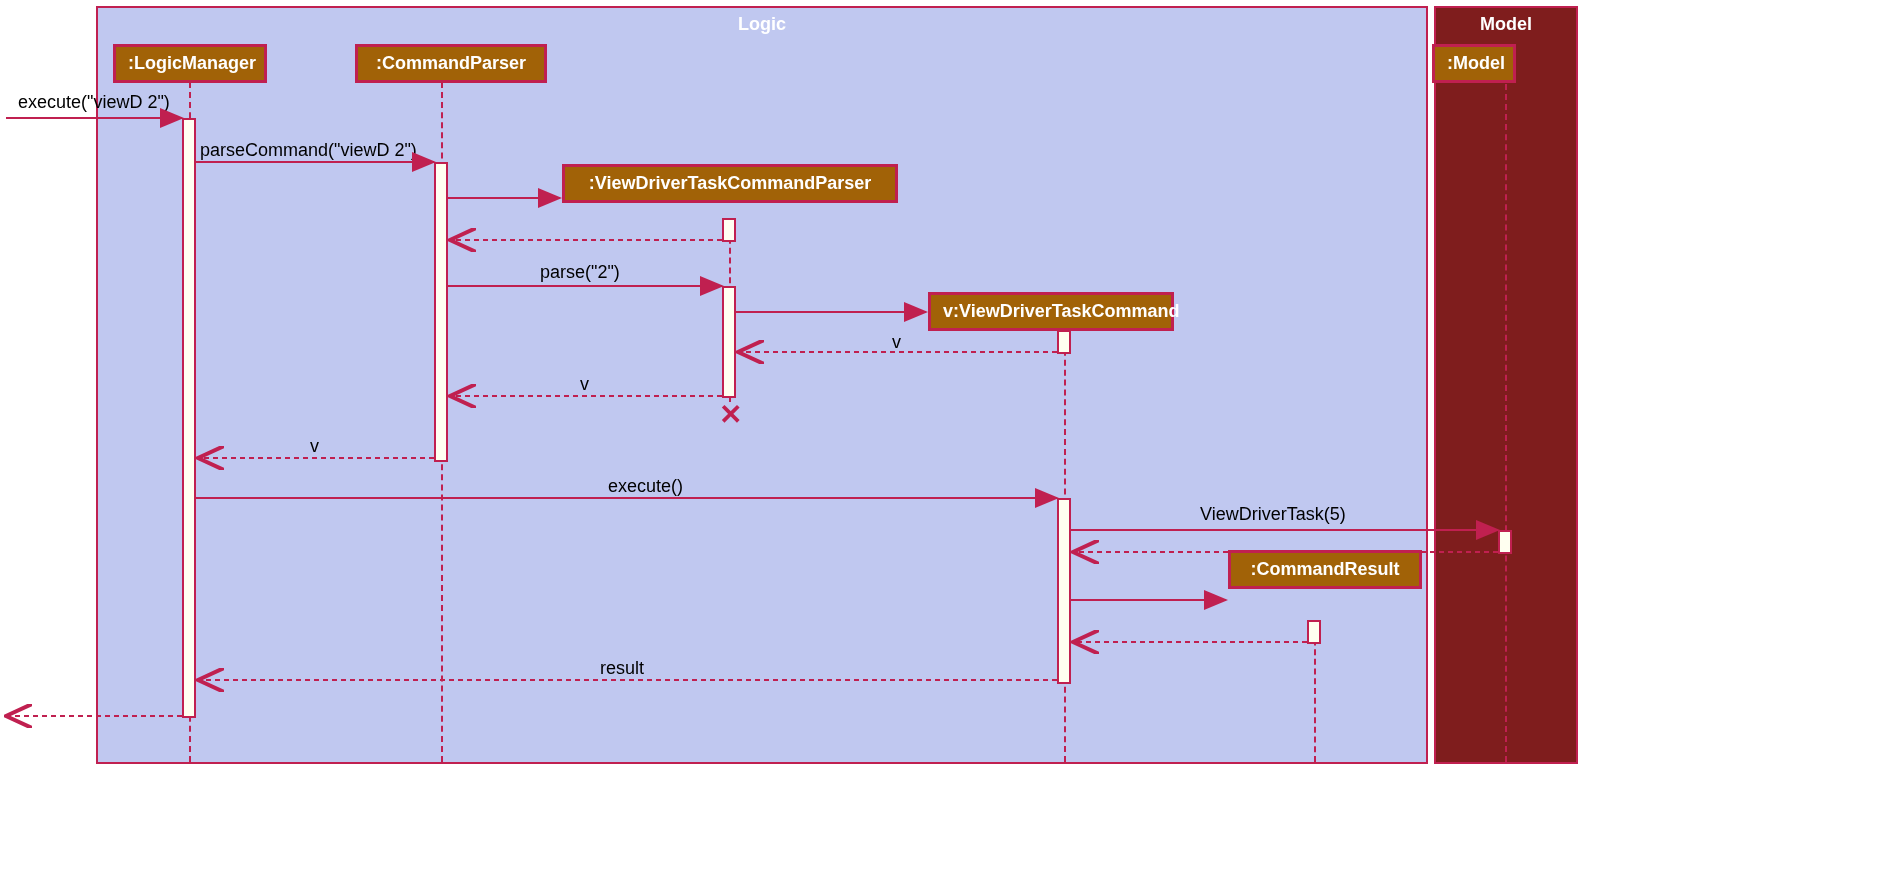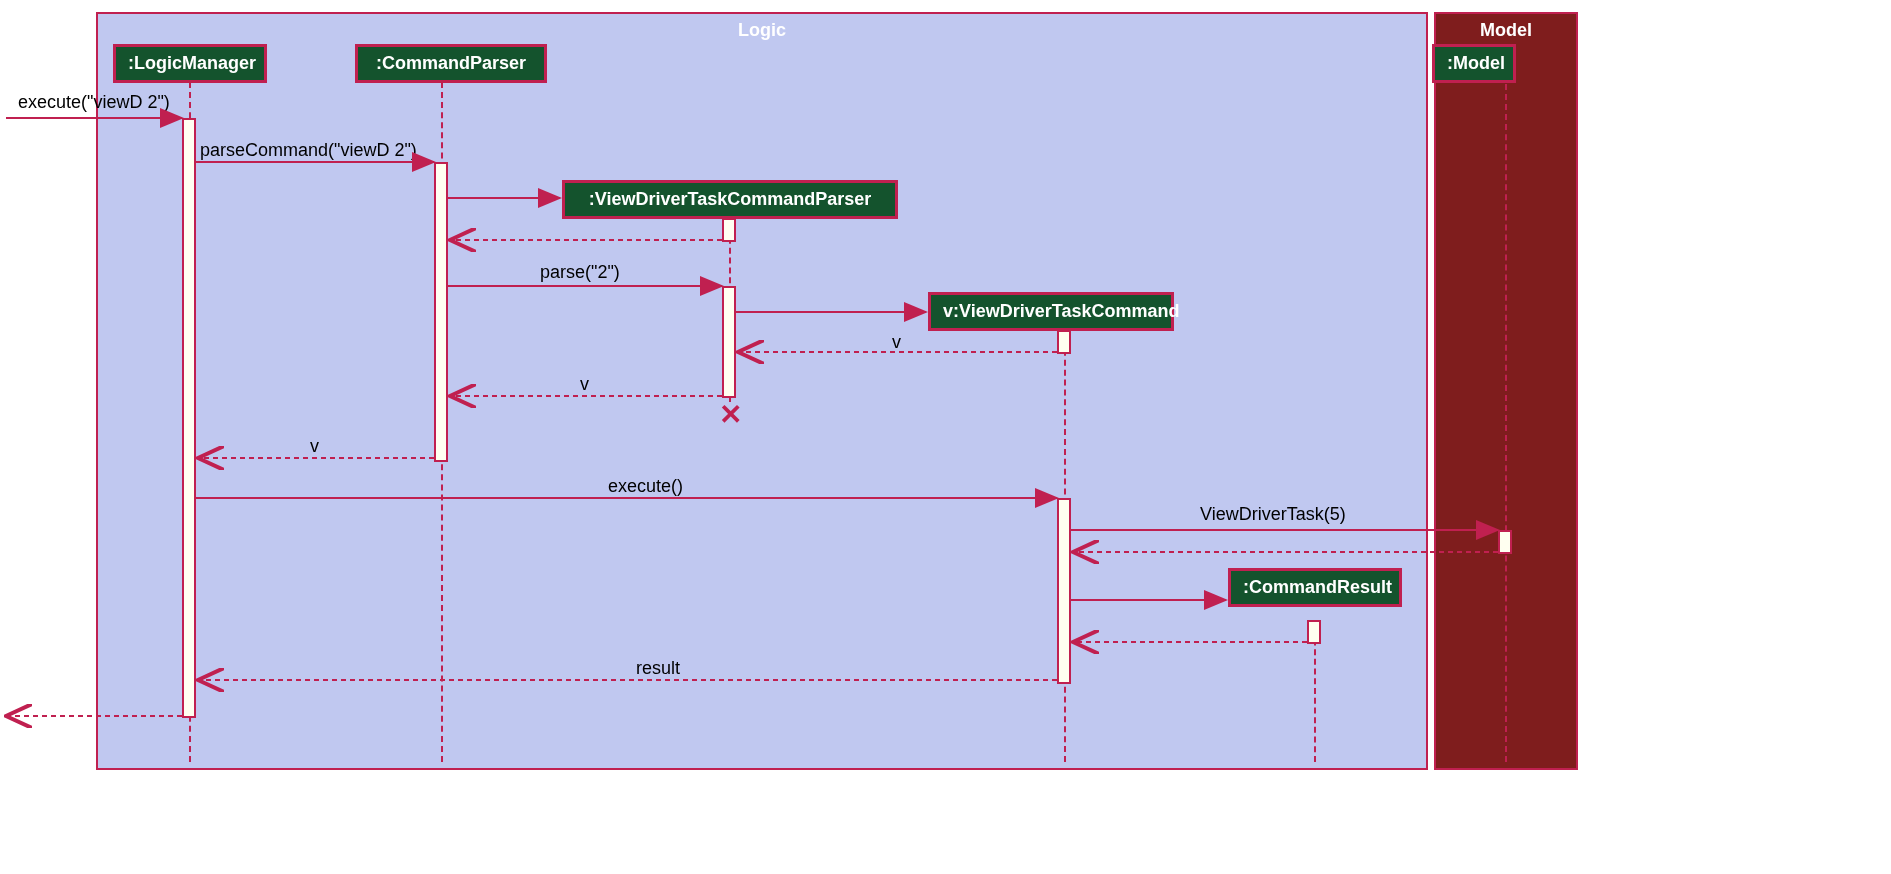--- a/index.html
+++ b/index.html
@@ -16,7 +16,6 @@
     position: absolute;
     border: 2px solid #c02050;
     box-sizing: border-box;
-    margin-top: 6px;
   }
   .frame-logic {
     left: 96px;

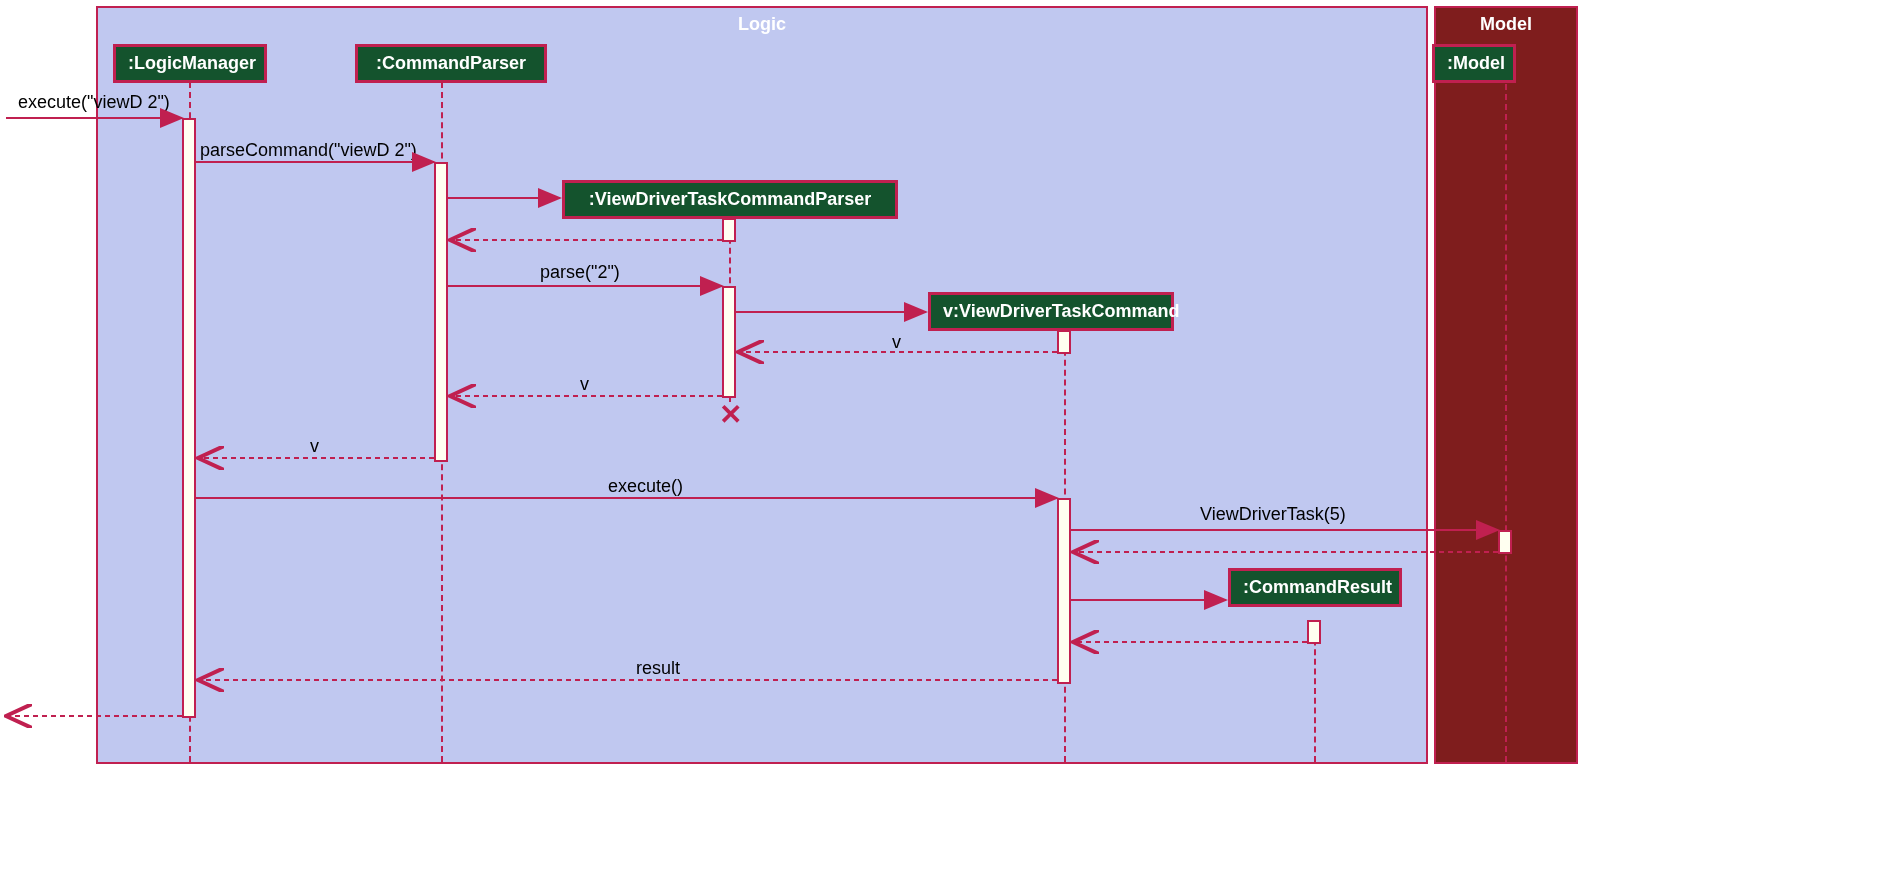--- a/index.html
+++ b/index.html
@@ -40,7 +40,7 @@
   }
   .participant {
     position: absolute;
-    background: #14532d;
+    background: #a16207;
     border: 3px solid #c02050;
     color: #ffffff;
     font-weight: bold;

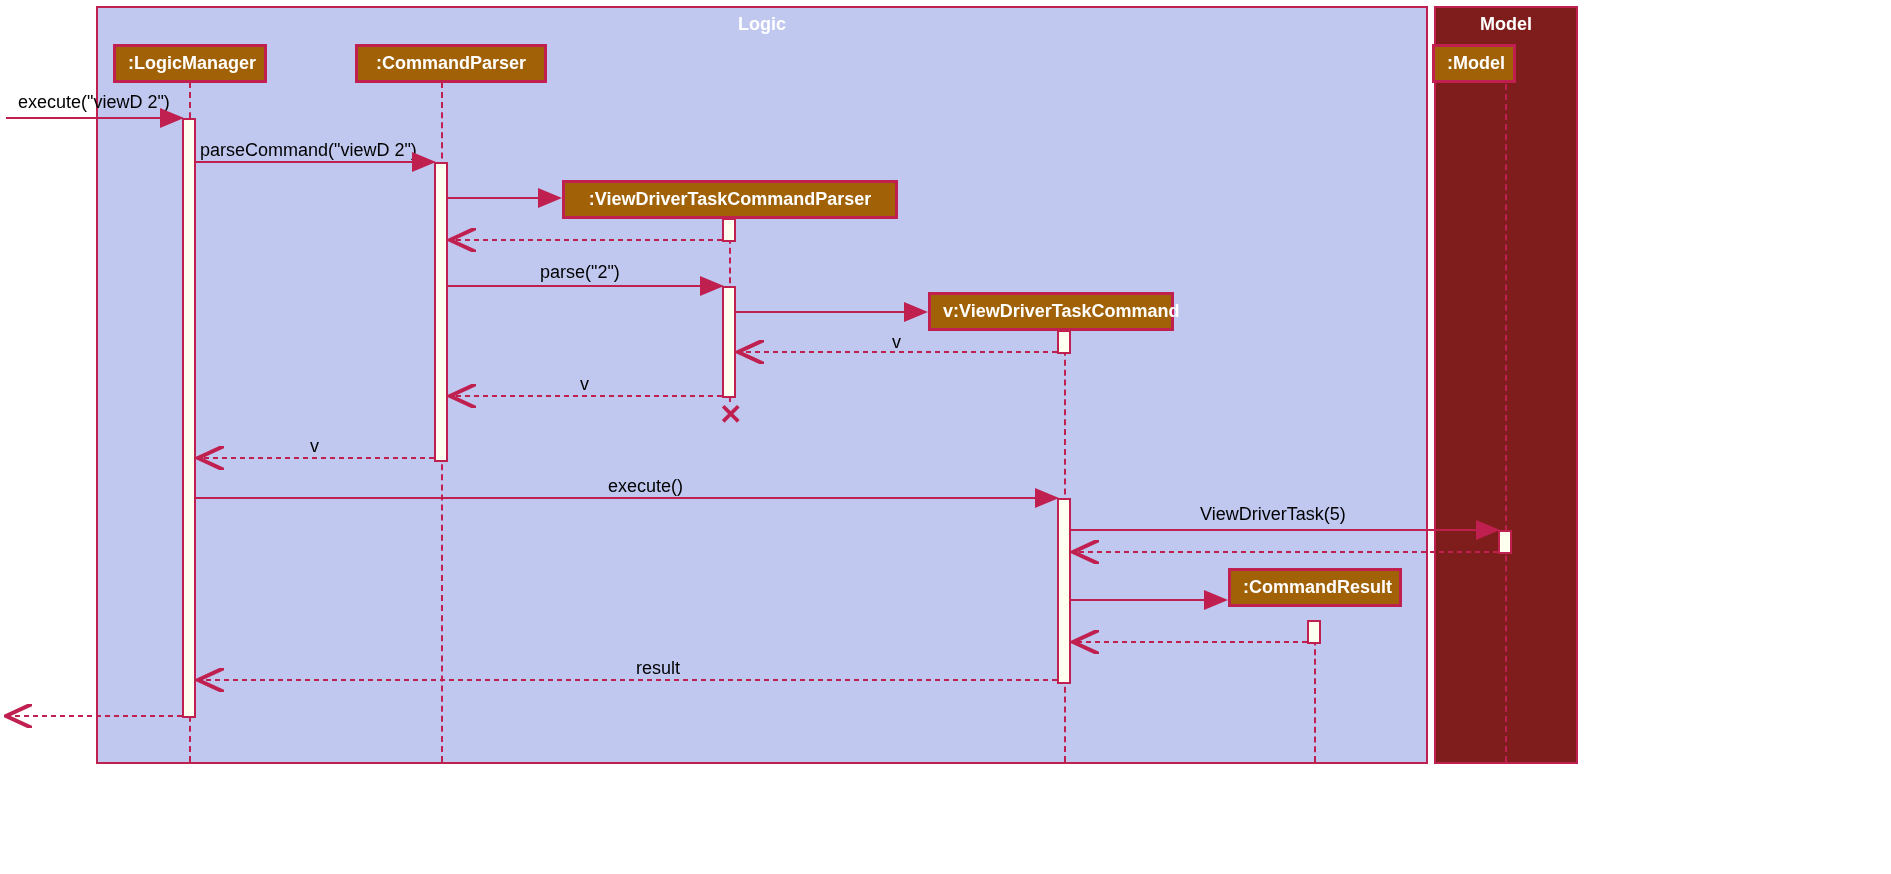--- a/index.html
+++ b/index.html
@@ -104,7 +104,7 @@
 <div class="participant" style="left:355px; top:44px; width:192px;">
   <span>:CommandParser</span>
 </div>
-<div class="participant" style="left:562px; top:180px; width:336px;">
+<div class="participant" style="left:562px; top:164px; width:336px;">
   <span>:ViewDriverTaskCommandParser</span>
 </div>
 <div class="participant" style="left:928px; top:292px; width:246px;">

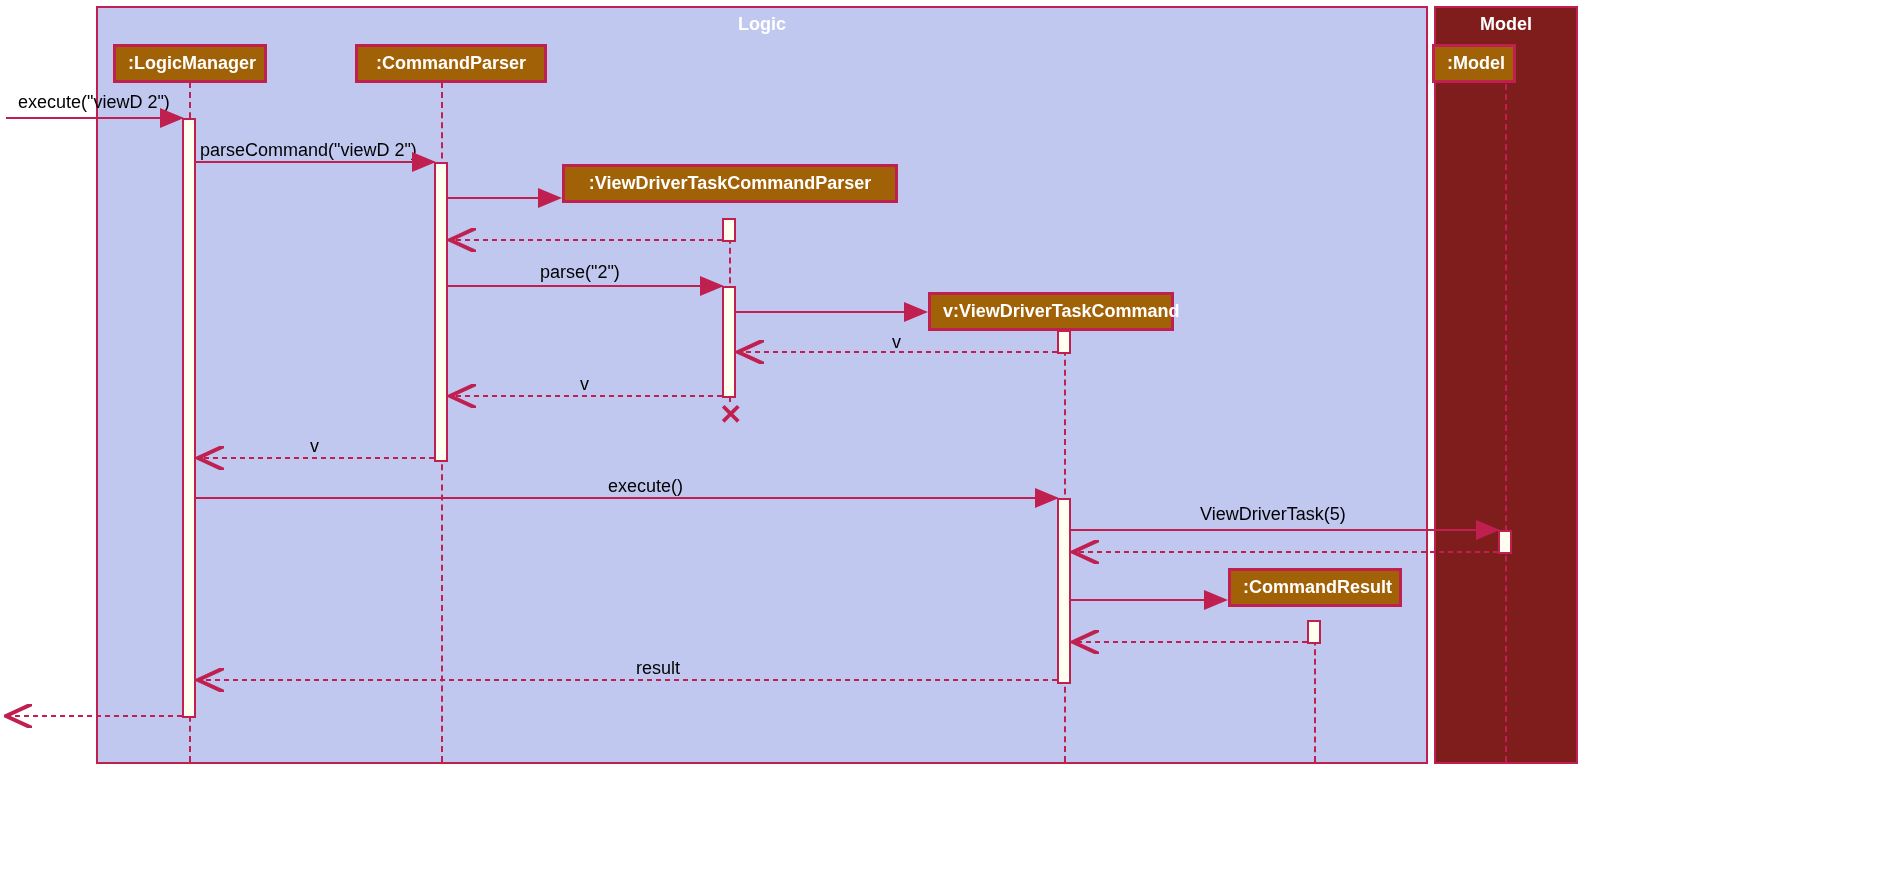--- a/index.html
+++ b/index.html
@@ -110,7 +110,7 @@
 <div class="participant" style="left:928px; top:292px; width:246px;">
   <span>v:ViewDriverTaskCommand</span>
 </div>
-<div class="participant" style="left:1228px; top:568px; width:174px;">
+<div class="participant" style="left:1228px; top:550px; width:194px;">
   <span>:CommandResult</span>
 </div>
 <div class="participant" style="left:1432px; top:44px; width:84px;">

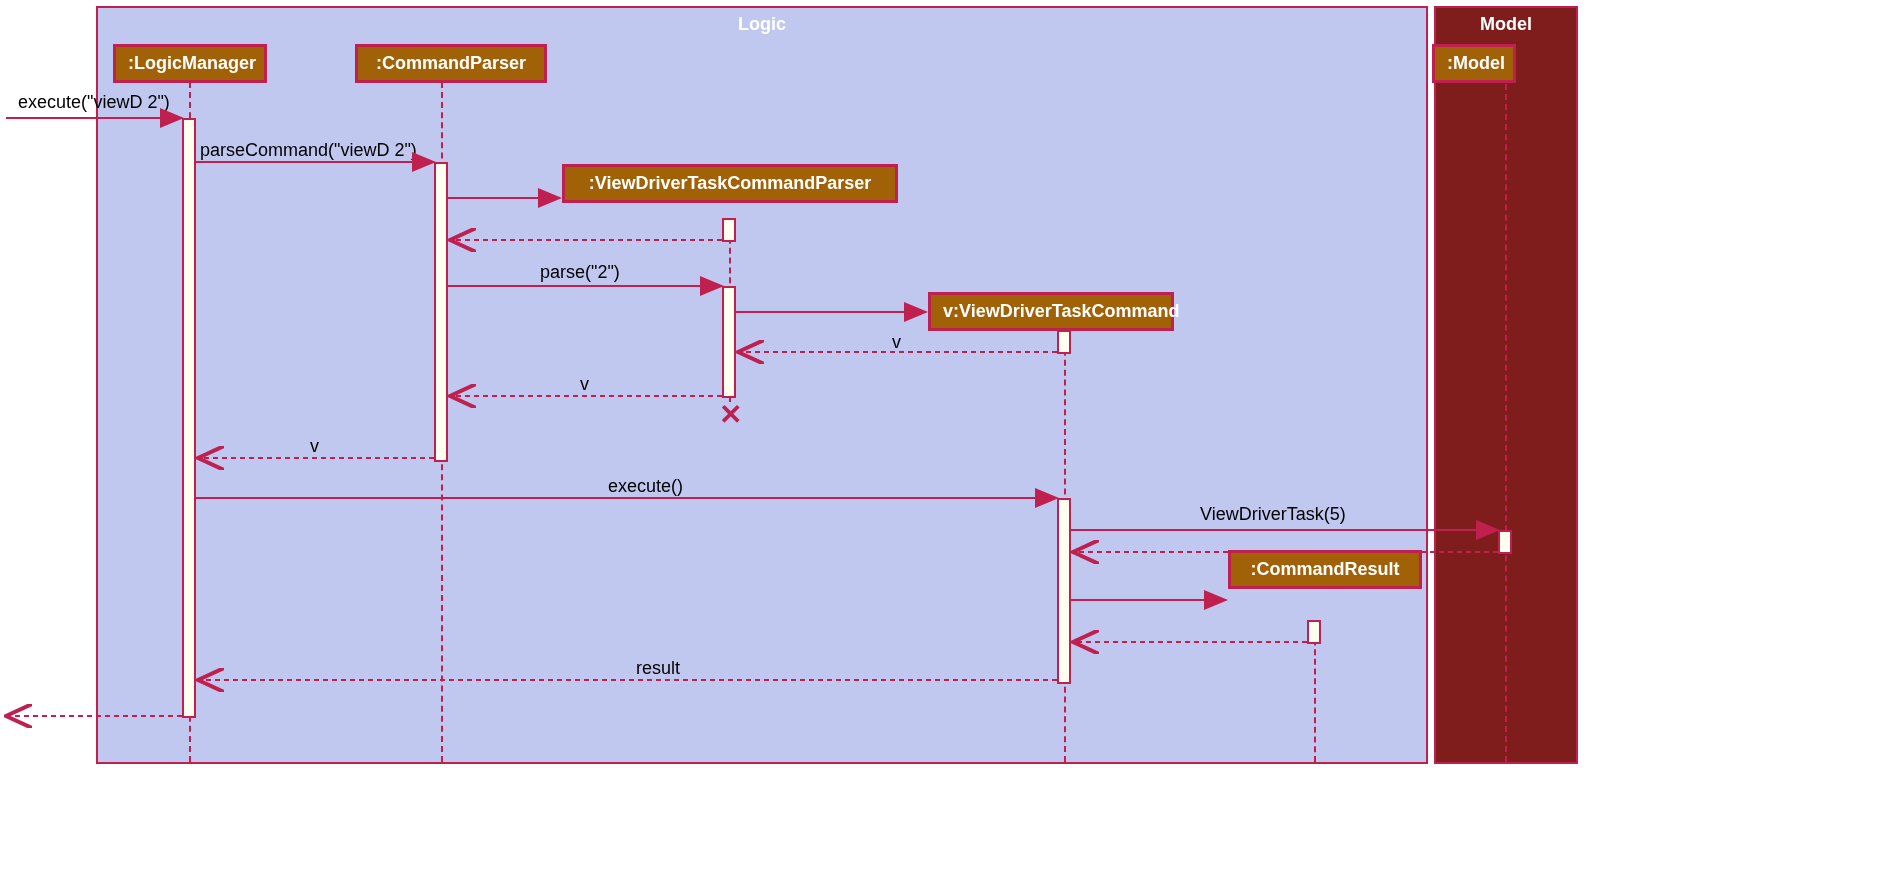--- a/index.html
+++ b/index.html
@@ -136,7 +136,7 @@
 <div class="msg-label" style="left:310px; top:436px;">v</div>
 <div class="msg-label" style="left:608px; top:476px;text-align:center;">execute()</div>
 <div class="msg-label" style="left:1200px;top:504px;">ViewDriverTask(5)</div>
-<div class="msg-label" style="left:600px; top:658px;margin-left:36px;">result</div>
+<div class="msg-label" style="left:600px; top:658px;">result</div>
 
 <svg class="arrows">
   <defs>

